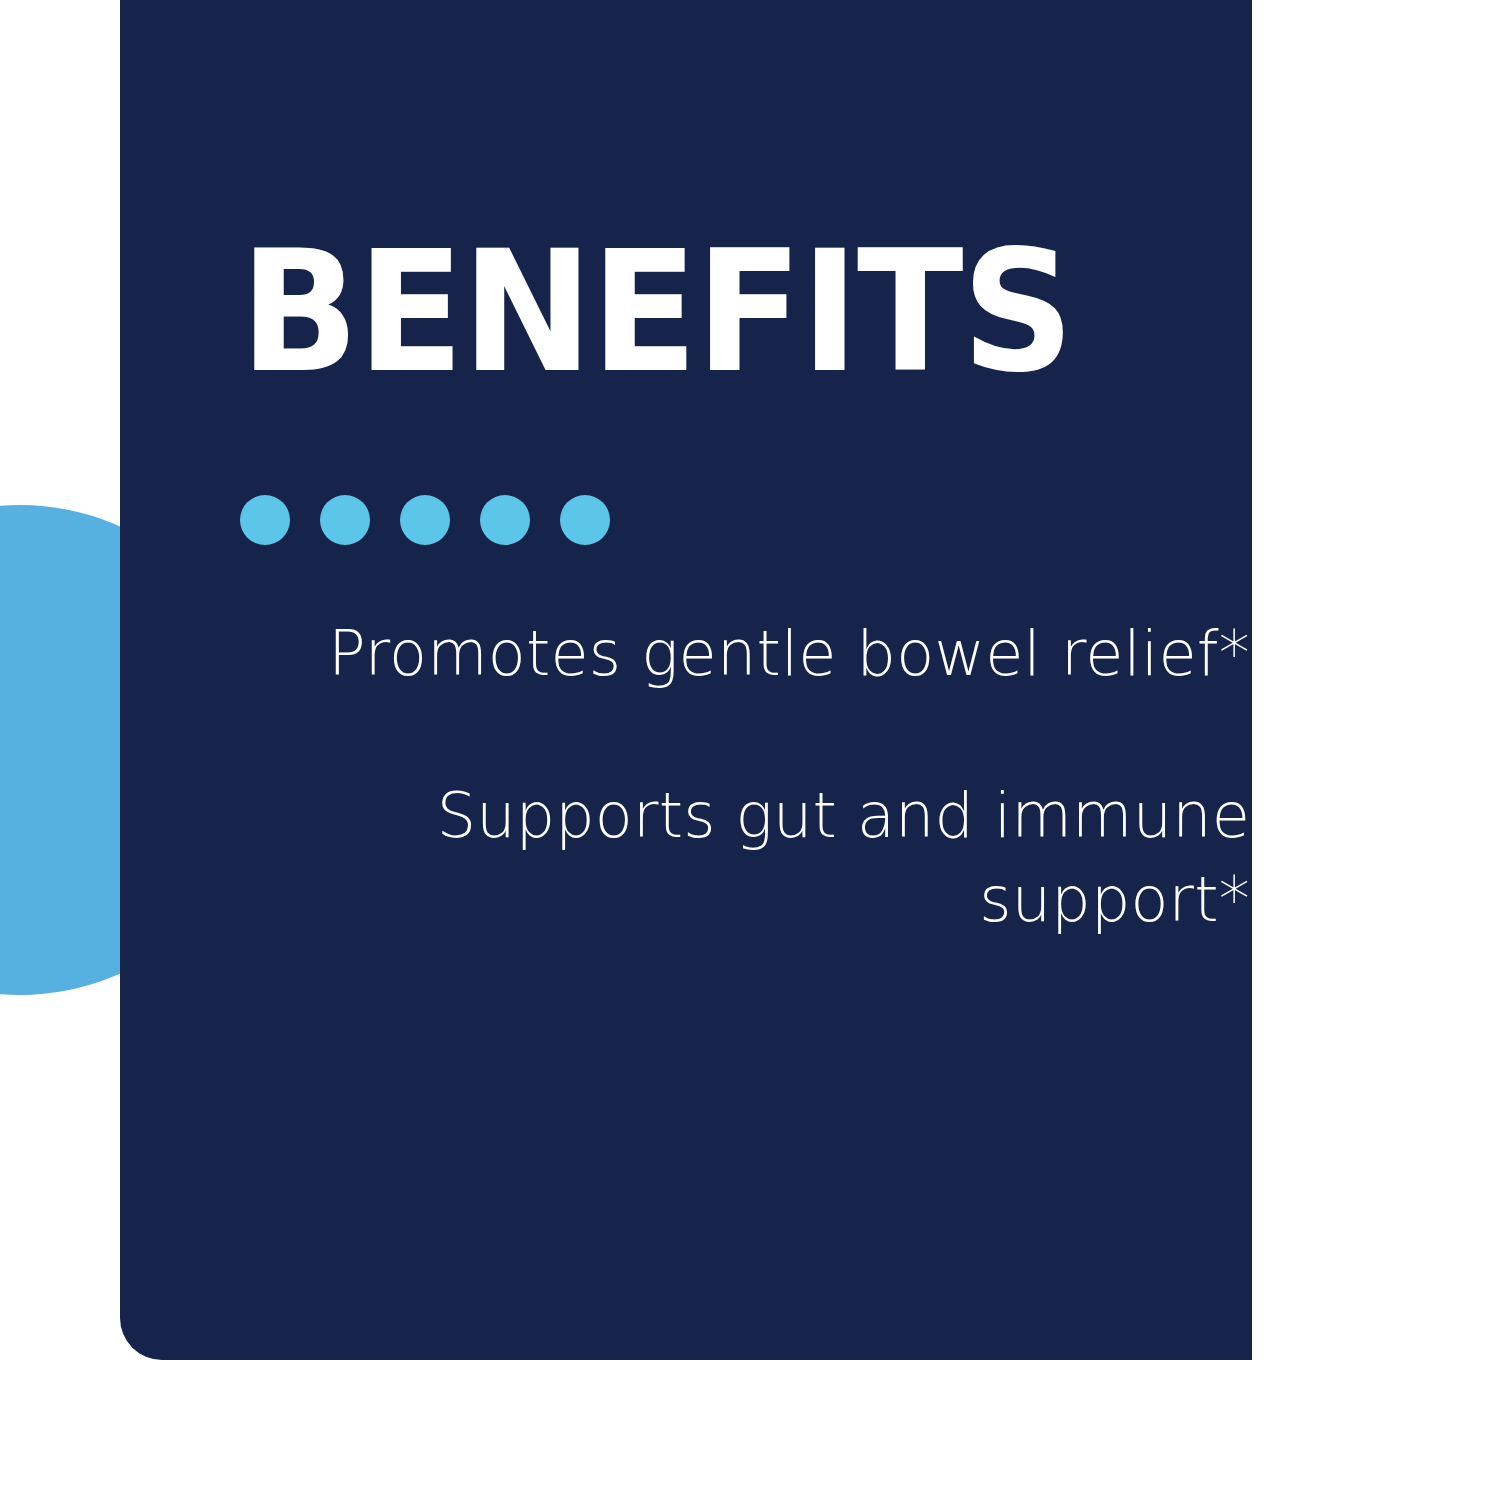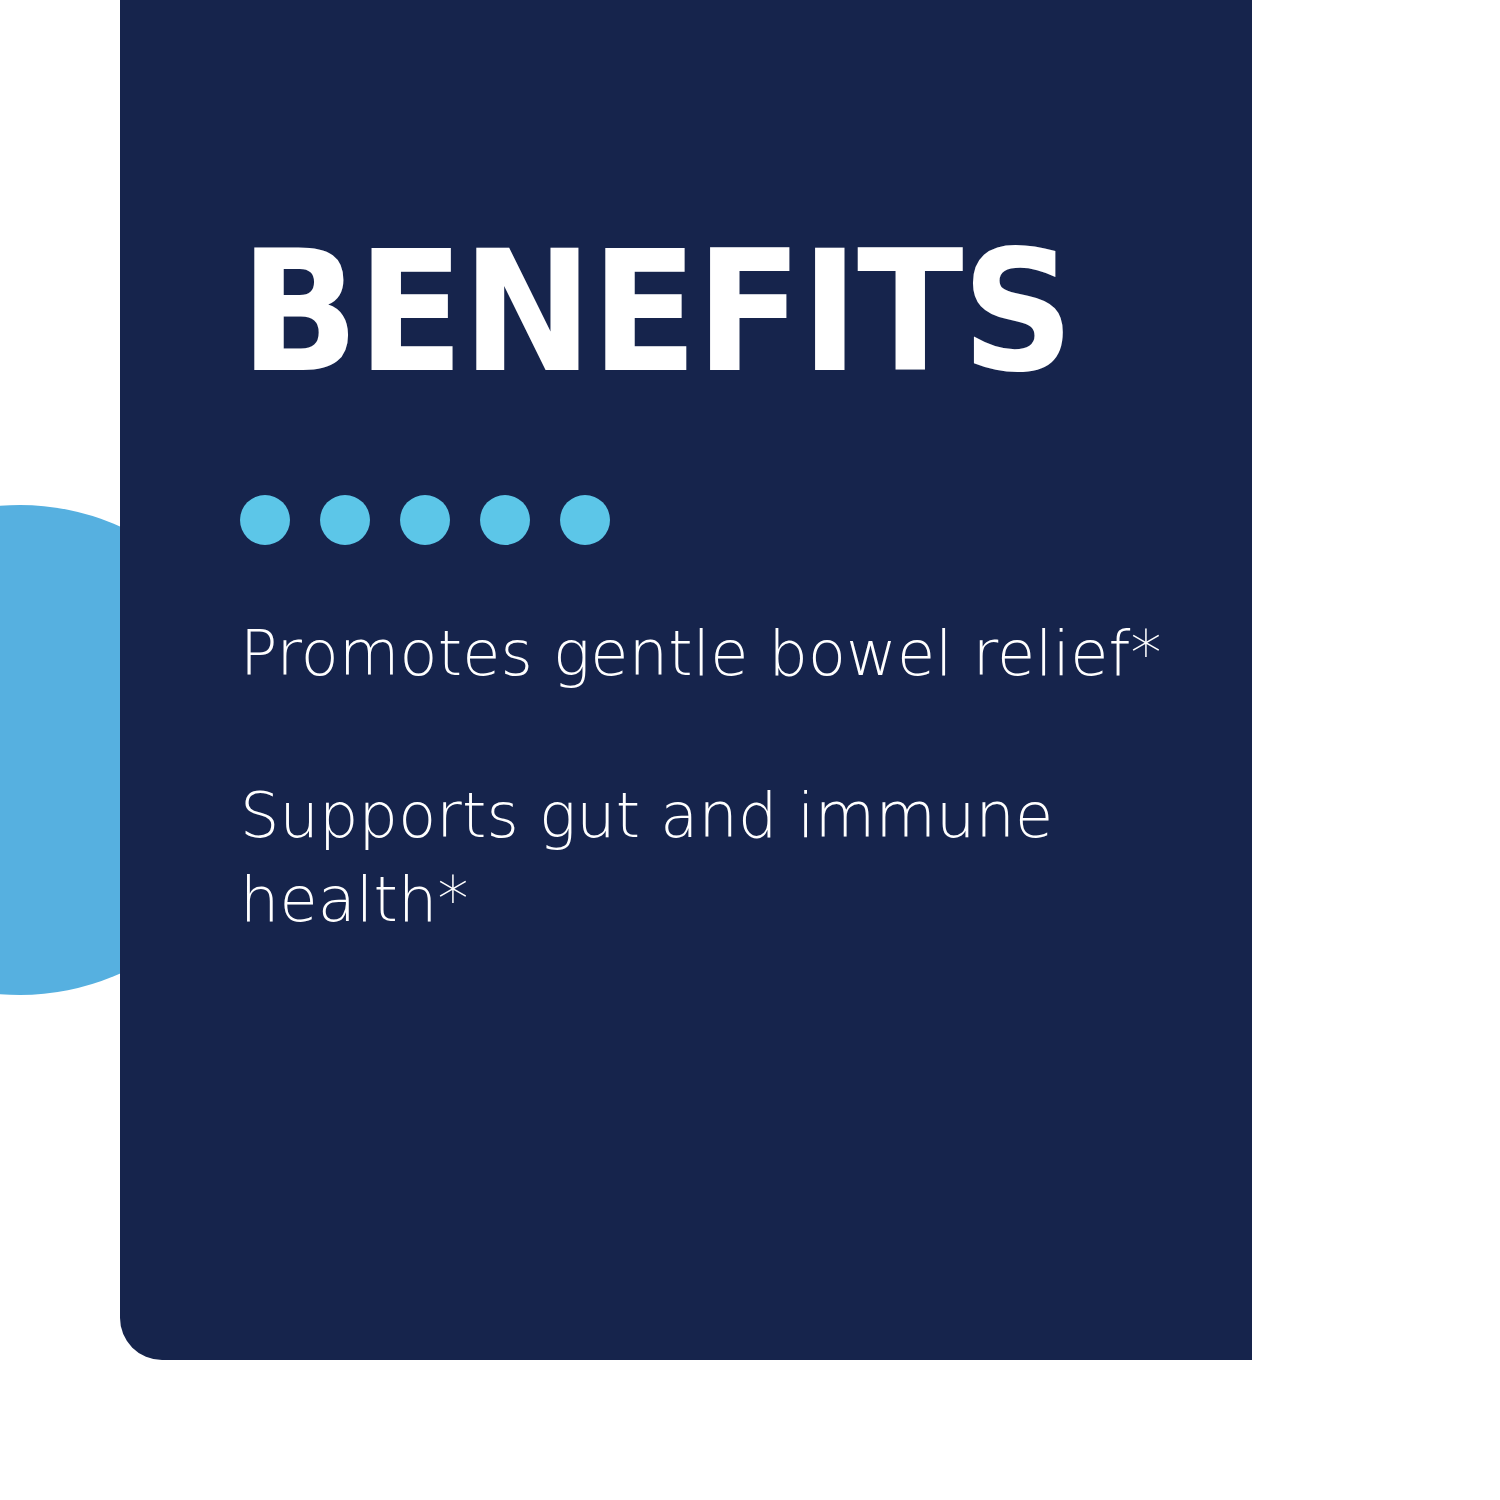--- a/index.html
+++ b/index.html
@@ -107,6 +107,7 @@
     letter-spacing: 0.2px;
     margin: 0 0 78px 0;
     padding: 0;
+    text-align: right;
   }
   .benefit-item:last-child { margin-bottom: 0; }
 </style>

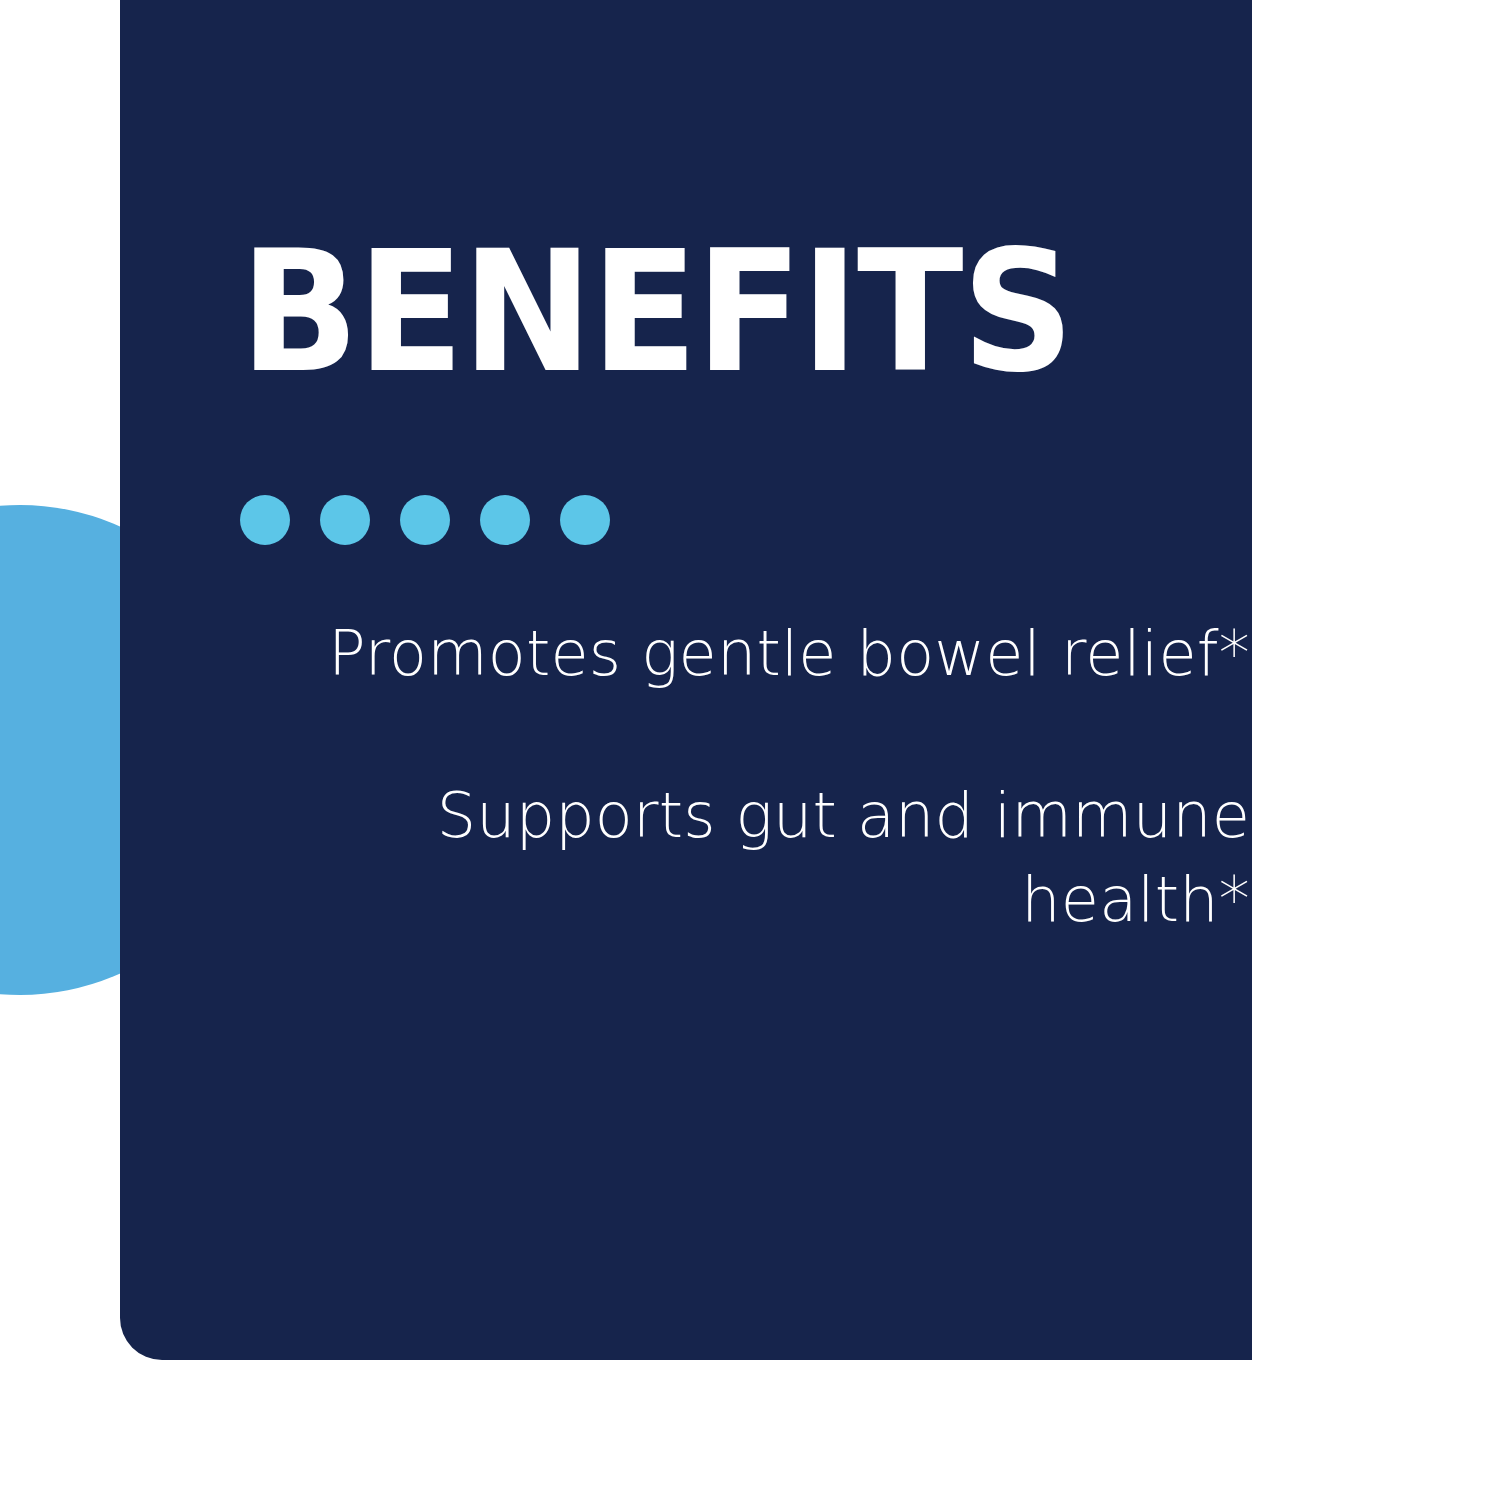--- a/index.html
+++ b/index.html
@@ -133,7 +133,7 @@
 
       <ul class="benefits">
         <li class="benefit-item">Promotes gentle bowel relief*</li>
-        <li class="benefit-item">Supports gut and immune health*</li>
+        <li class="benefit-item">Supports gut and immune support*</li>
       </ul>
 
     </div>

